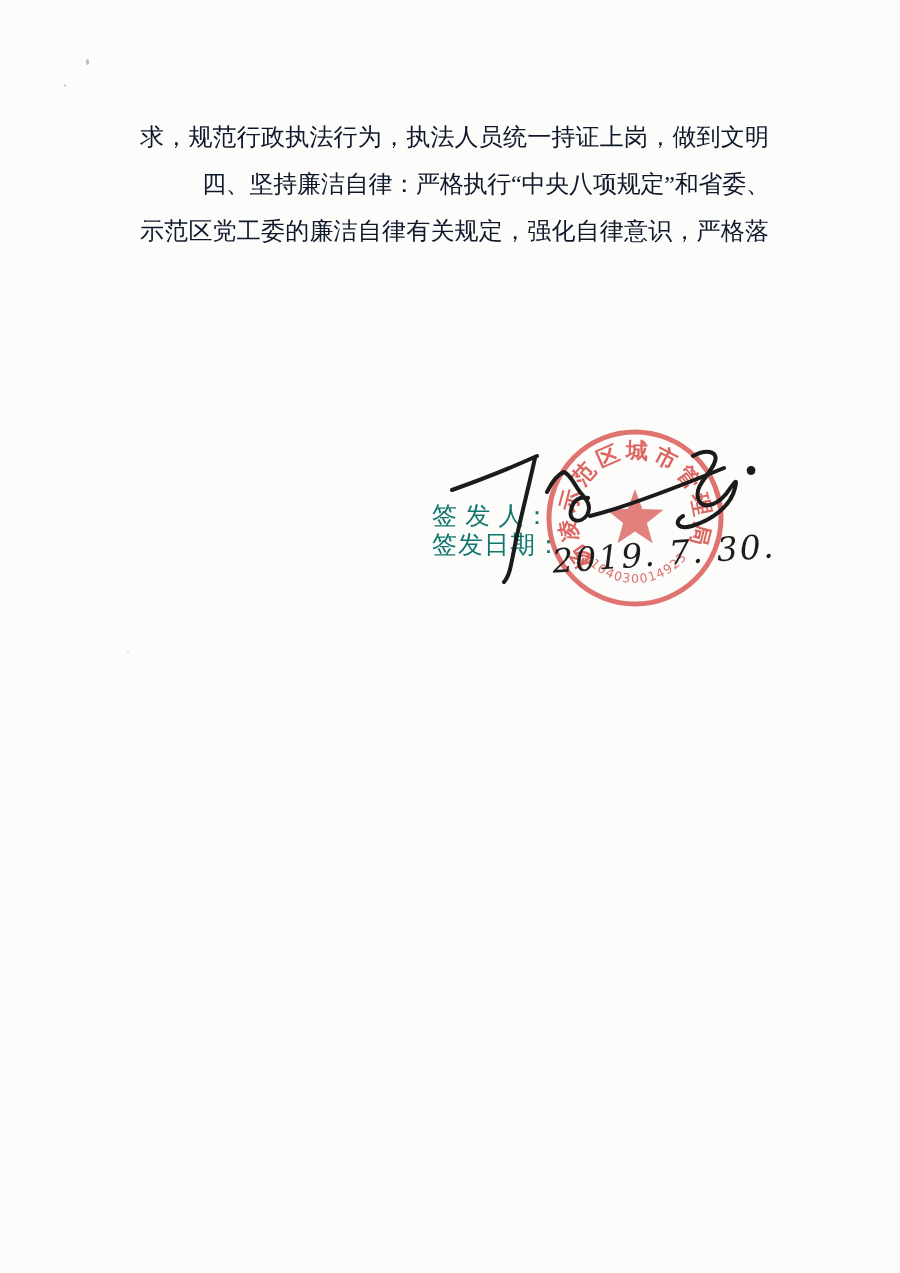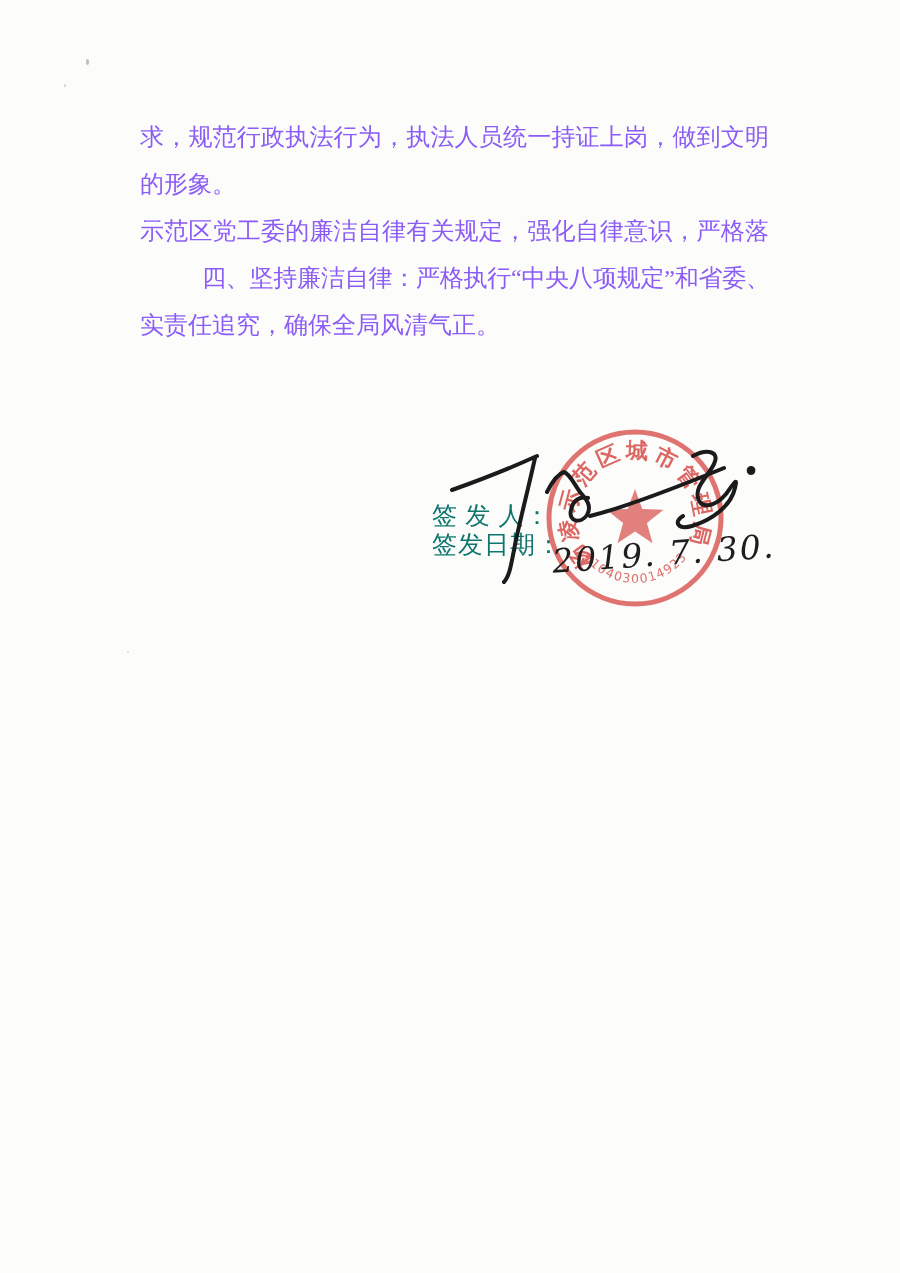--- a/index.html
+++ b/index.html
@@ -13,7 +13,7 @@
   
   .text-block {
     position:absolute; left:140px; top:114px; width:629px;
-    color:#8b5cf6;
+    color:#0f172a;
   }
   .doc-line {
     height:47px; line-height:47px; font-size:24px;

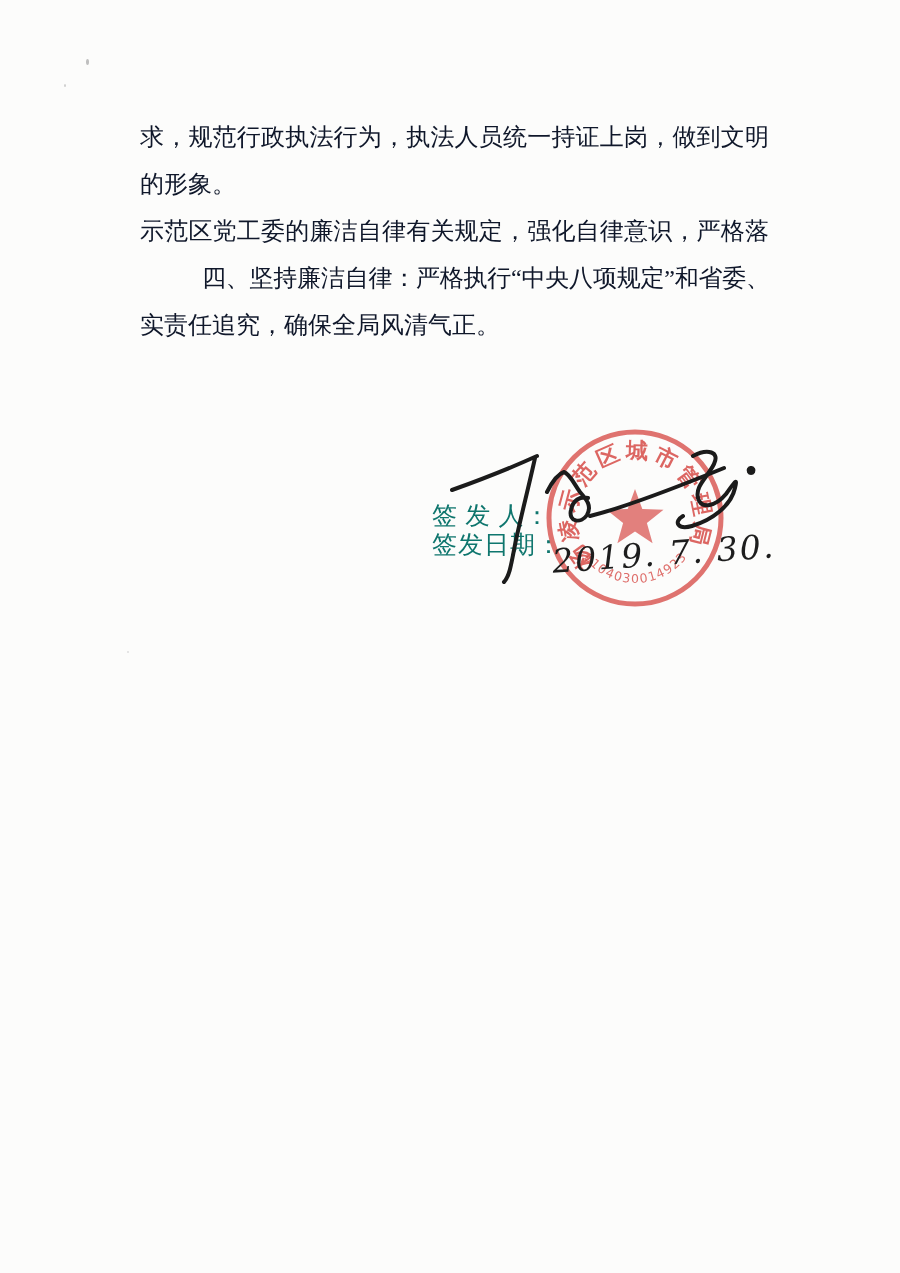--- a/index.html
+++ b/index.html
@@ -55,7 +55,6 @@
 
 <div class="text-block">
   <div class="doc-line full">求，规范行政执法行为，执法人员统一持证上岗，做到文明</div>
-  <div class="doc-line">的形象。</div>
   <div class="doc-line full">示范区党工委的廉洁自律有关规定，强化自律意识，严格落</div>
   <div class="doc-line full indent">四、坚持廉洁自律：严格执行“中央八项规定”和省委、</div>
   <div class="doc-line">实责任追究，确保全局风清气正。</div>

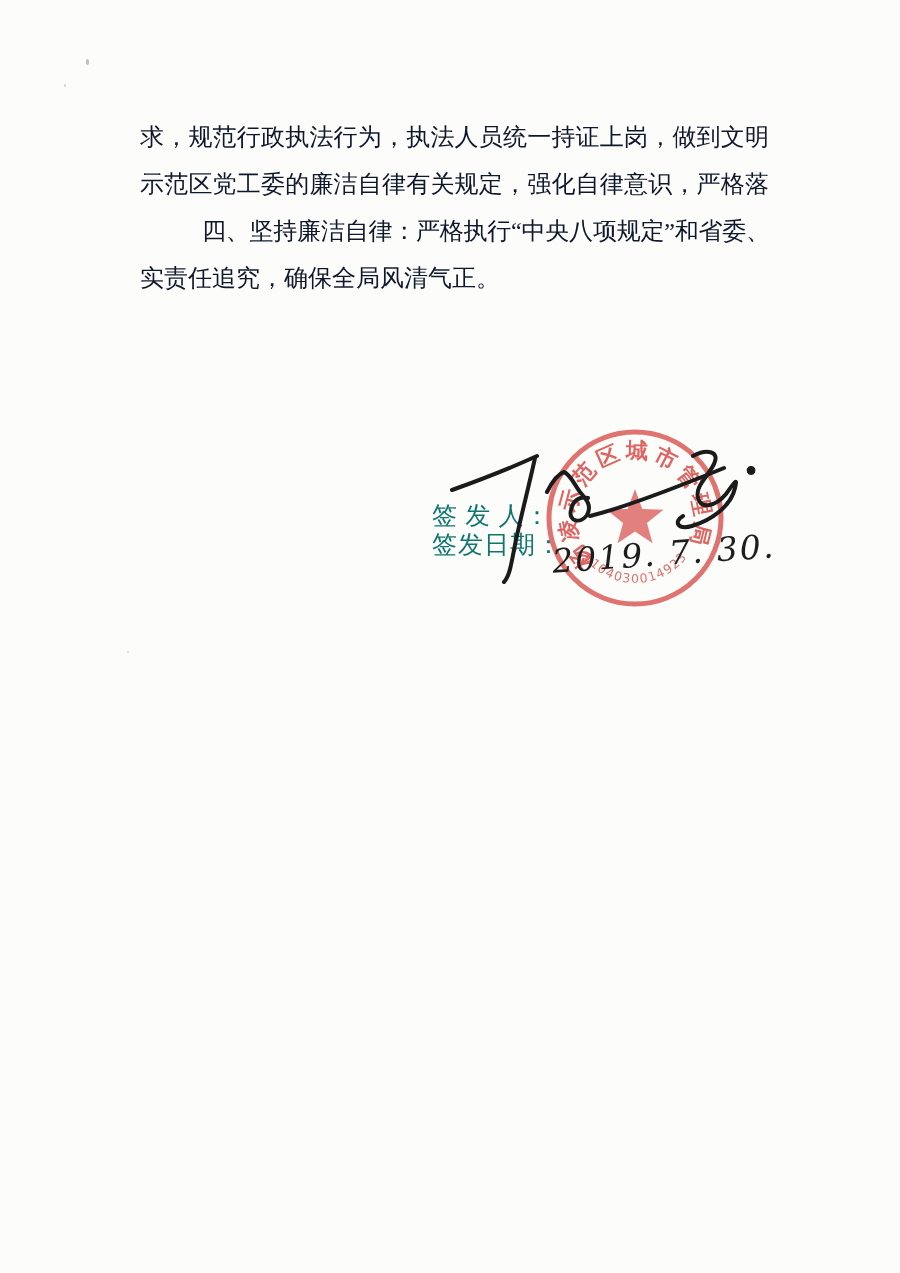--- a/index.html
+++ b/index.html
@@ -55,8 +55,8 @@
 
 <div class="text-block">
   <div class="doc-line full">求，规范行政执法行为，执法人员统一持证上岗，做到文明</div>
+  <div class="doc-line full indent">四、坚持廉洁自律：严格执行“中央八项规定”和省委、</div>
   <div class="doc-line full">示范区党工委的廉洁自律有关规定，强化自律意识，严格落</div>
-  <div class="doc-line full indent">四、坚持廉洁自律：严格执行“中央八项规定”和省委、</div>
   <div class="doc-line">实责任追究，确保全局风清气正。</div>
 </div>
 

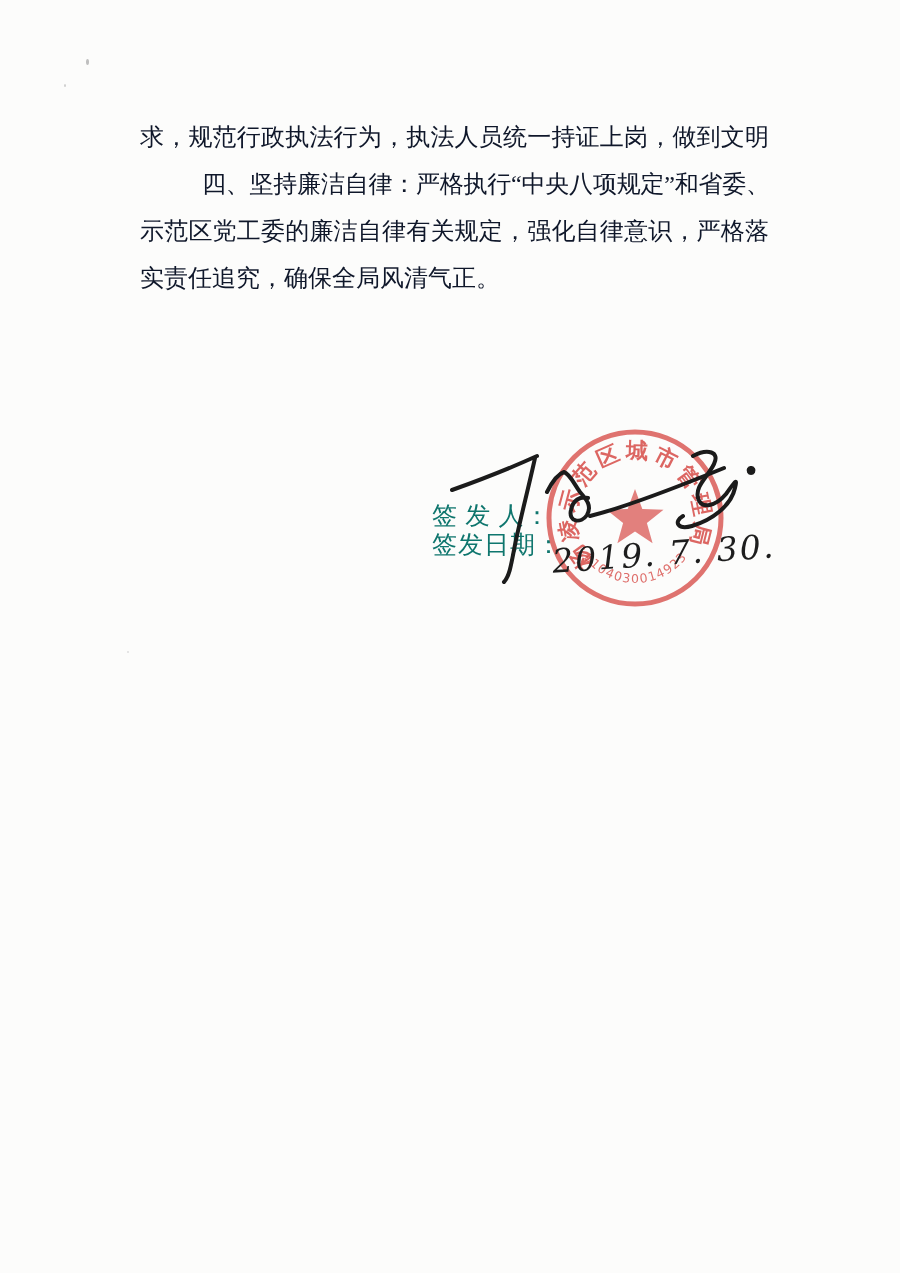--- a/index.html
+++ b/index.html
@@ -57,7 +57,6 @@
   <div class="doc-line full">求，规范行政执法行为，执法人员统一持证上岗，做到文明</div>
   <div class="doc-line full indent">四、坚持廉洁自律：严格执行“中央八项规定”和省委、</div>
   <div class="doc-line full">示范区党工委的廉洁自律有关规定，强化自律意识，严格落</div>
-  <div class="doc-line">实责任追究，确保全局风清气正。</div>
 </div>
 
 <div id="signer-label" class="sig-label">签 发 人：</div>

